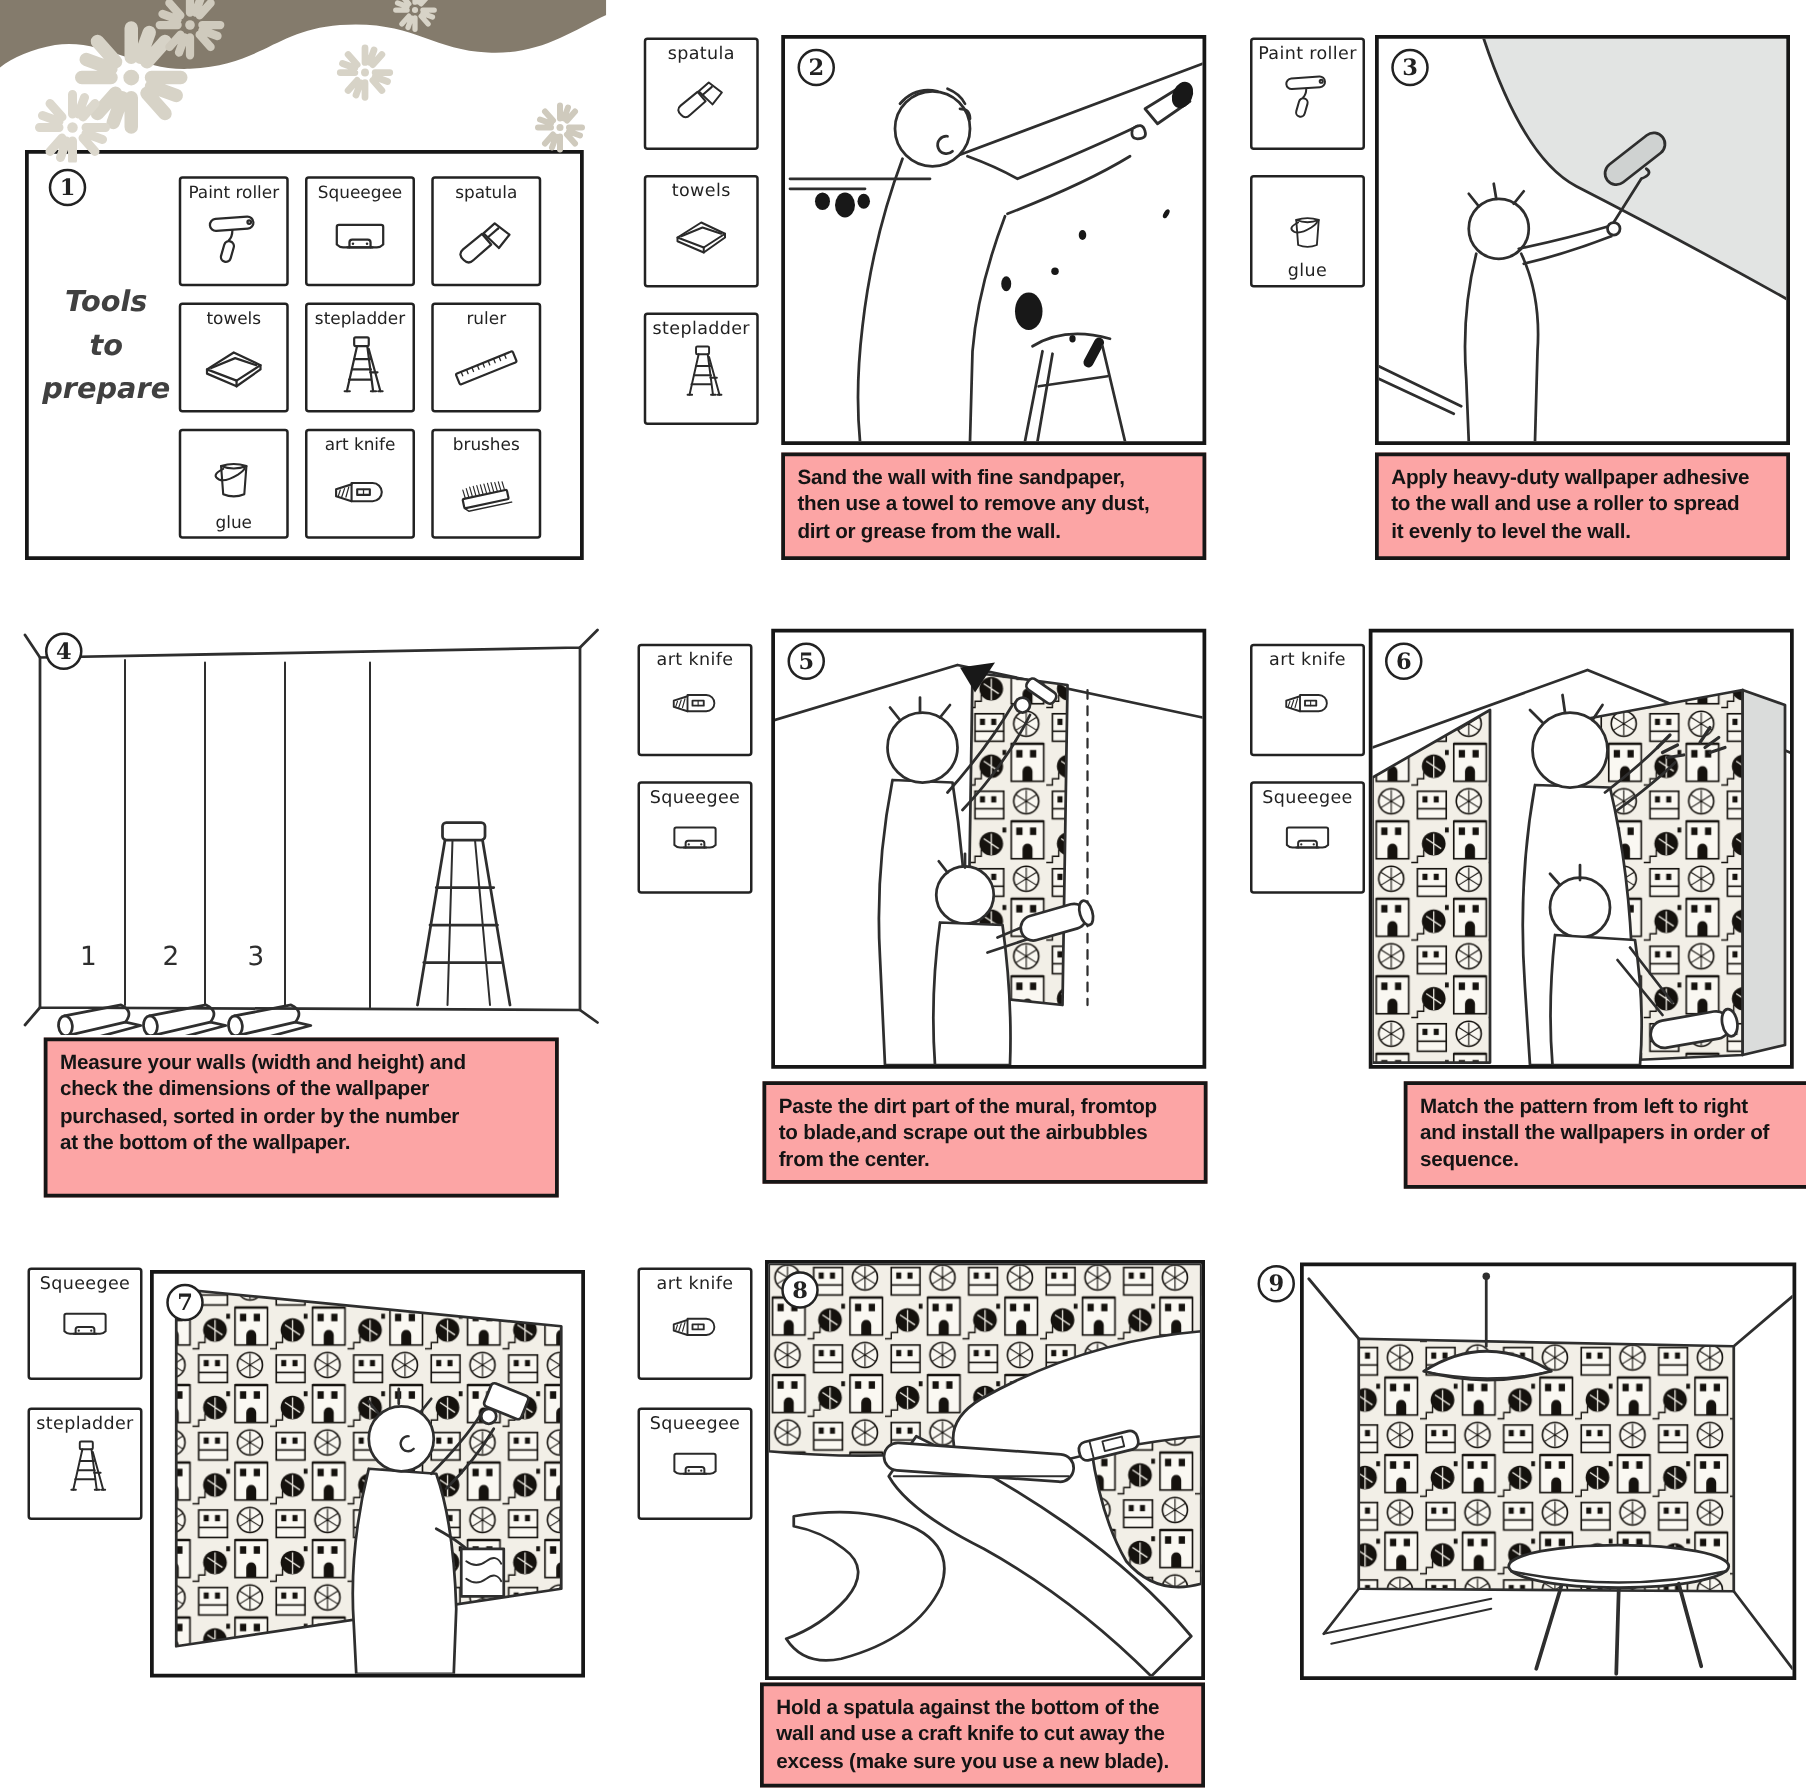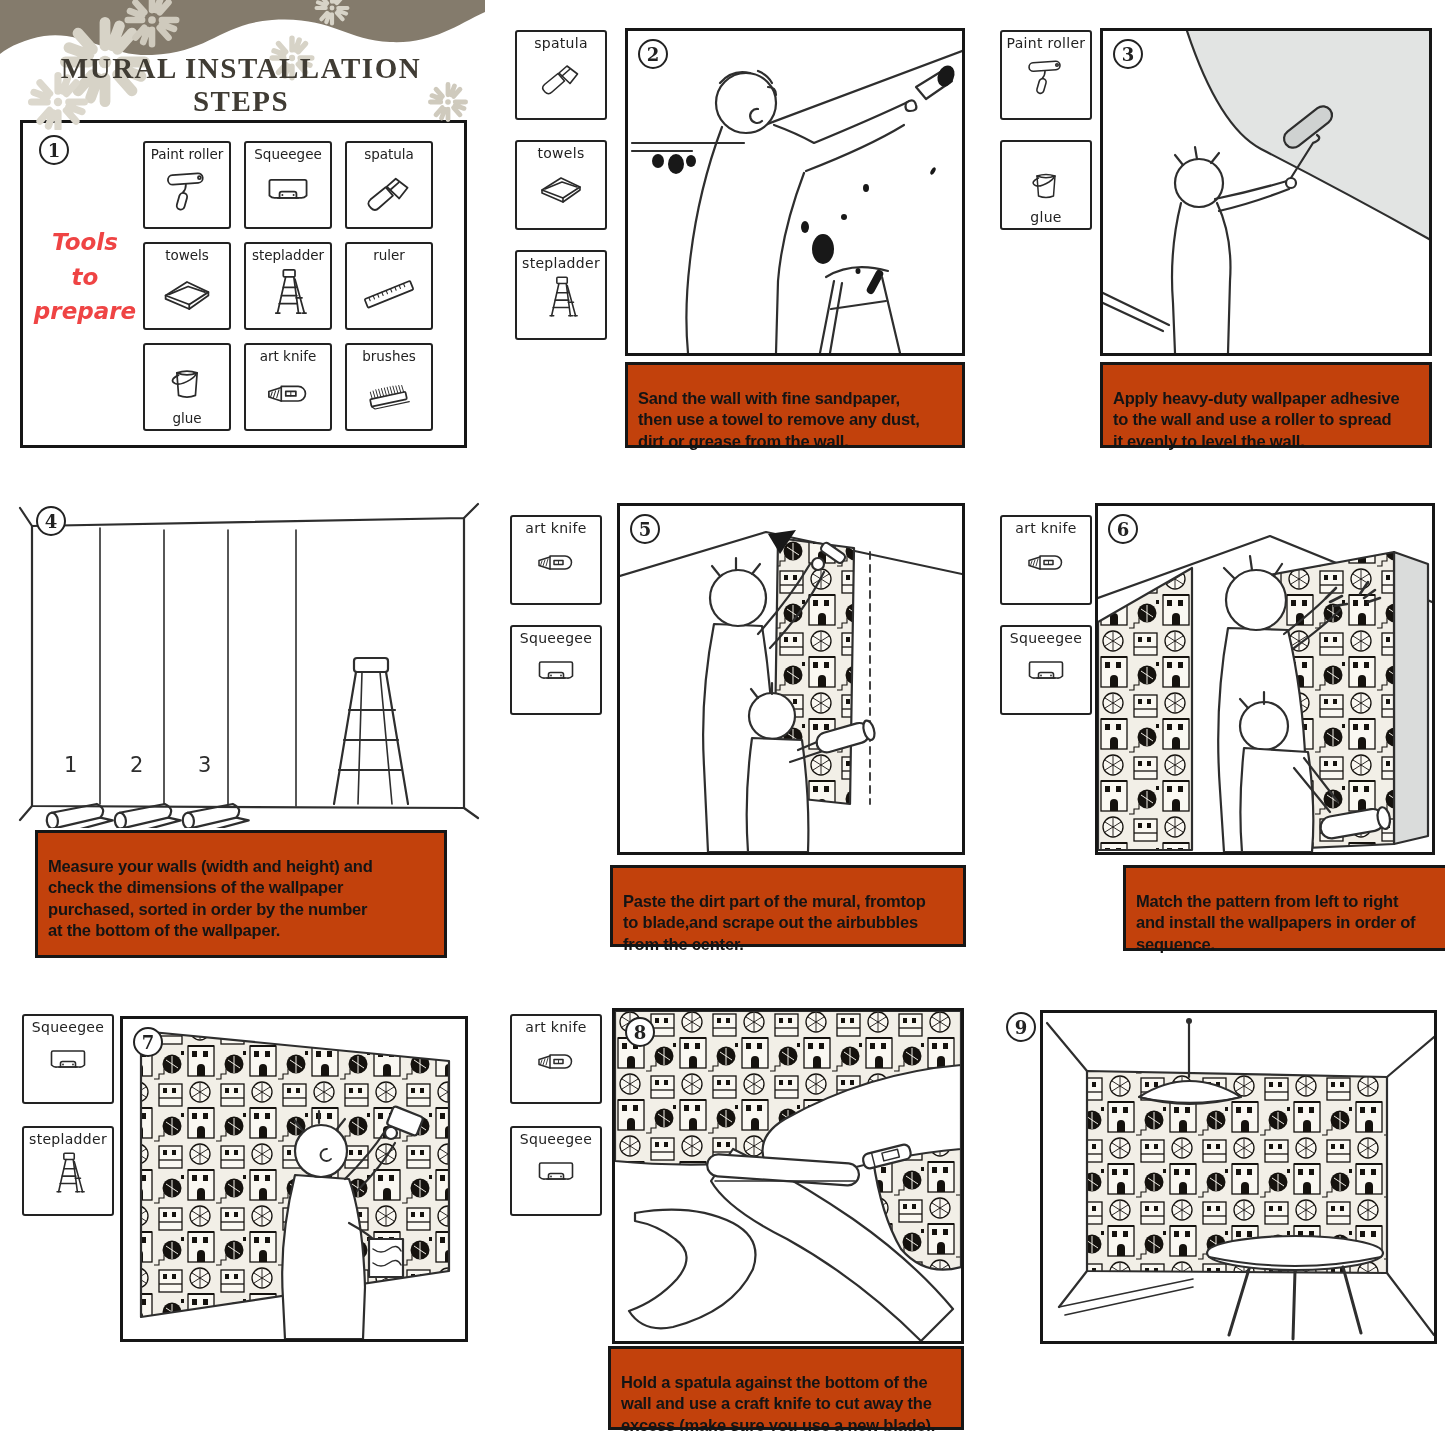--- a/index.html
+++ b/index.html
@@ -165,7 +165,6 @@
         <use href="#fl" transform="translate(332,8) scale(0.7)"></use>
       </g>
   </svg>
-  <div class="header-title">MURAL INSTALLATION STEPS</div>
 
   <div class="bigbox" style="left:20px;top:120px;width:447px;height:328px">
     <div class="abs cnum" style="left:16px;top:12px">1</div>

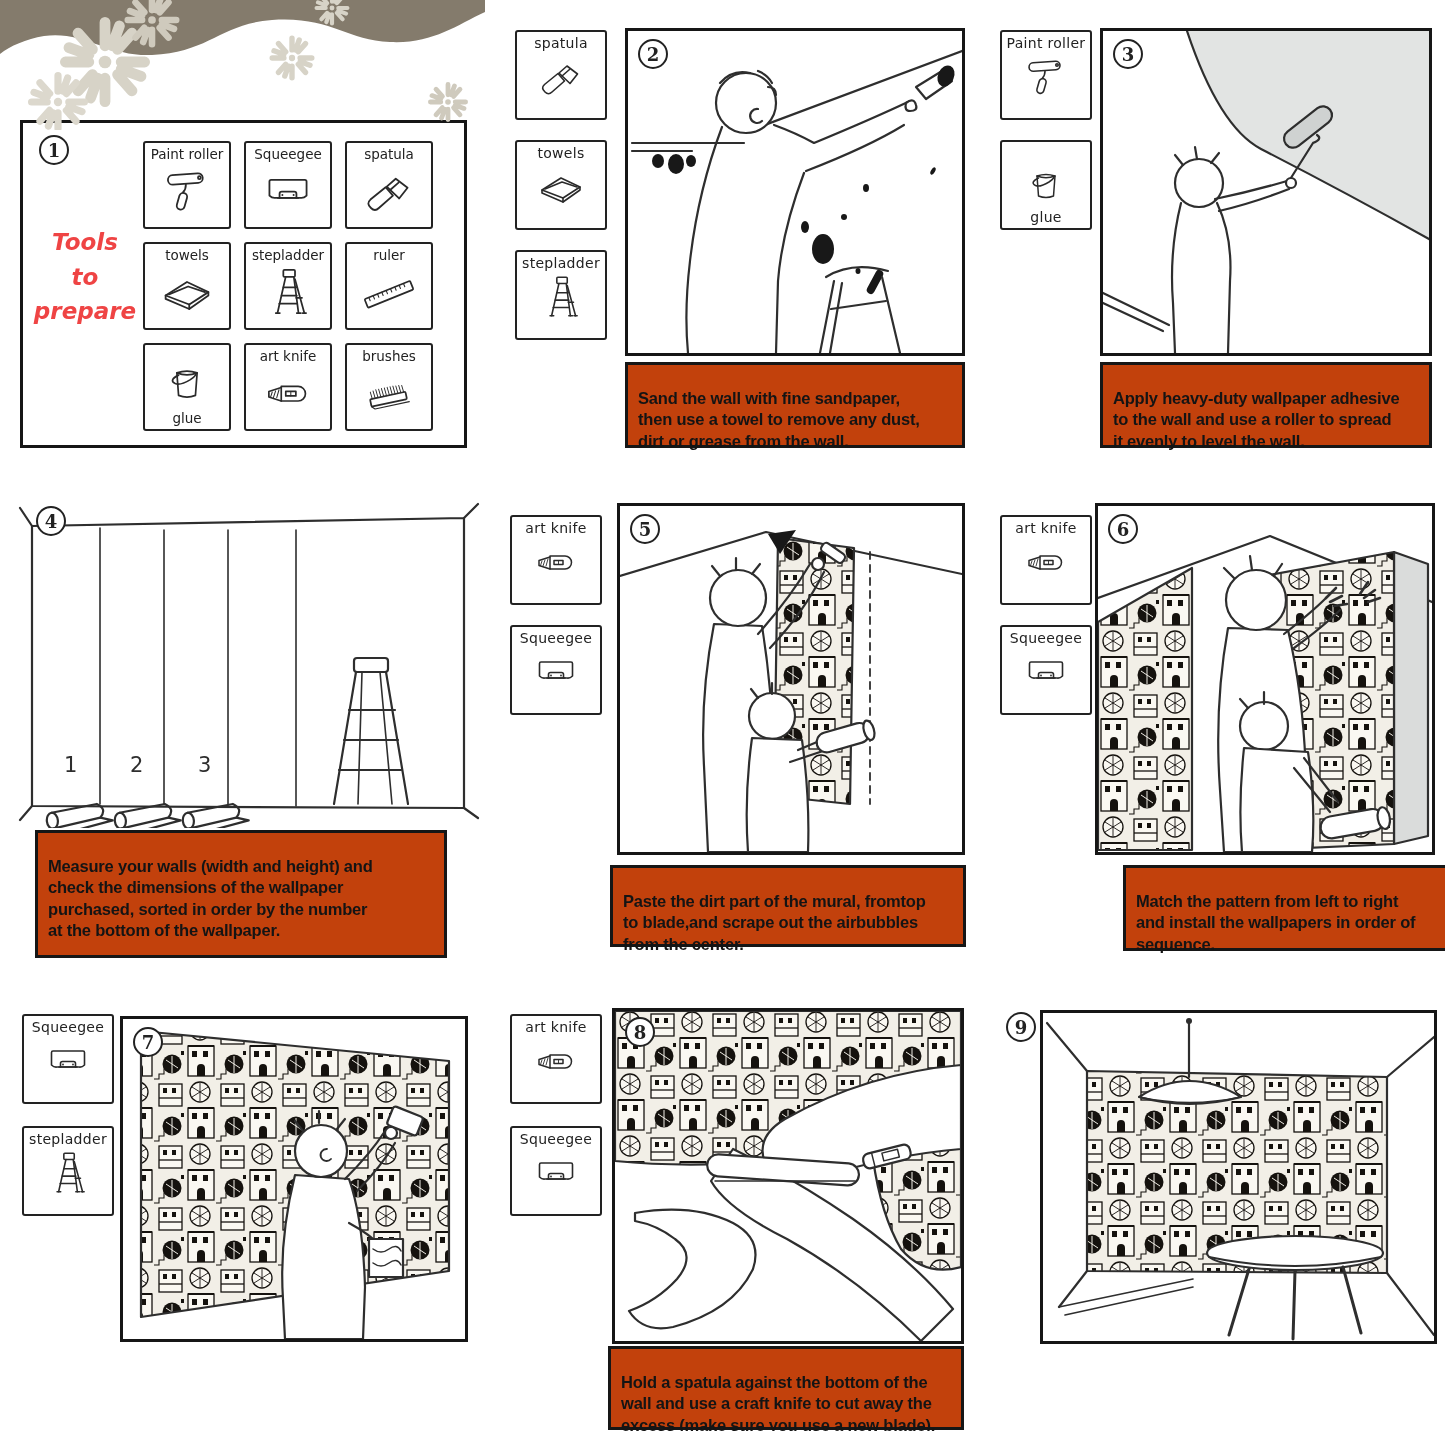--- a/index.html
+++ b/index.html
@@ -32,7 +32,7 @@
   .toolcell.lbl-bottom .lbl{order:1;}
   .tools-title{position:absolute;left:6px;top:102px;width:112px;text-align:center;
                font-family:"DejaVu Sans",sans-serif;font-style:italic;font-weight:700;
-               font-size:23px;color:#ef4444;line-height:1.5;}
+               font-size:23px;color:#404040;line-height:1.5;}
   .header-title{position:absolute;left:12px;top:52px;width:458px;text-align:center;
                 font-family:"Liberation Serif",serif;font-weight:700;font-size:29px;
                 letter-spacing:1.5px;color:#403c34;z-index:2;}

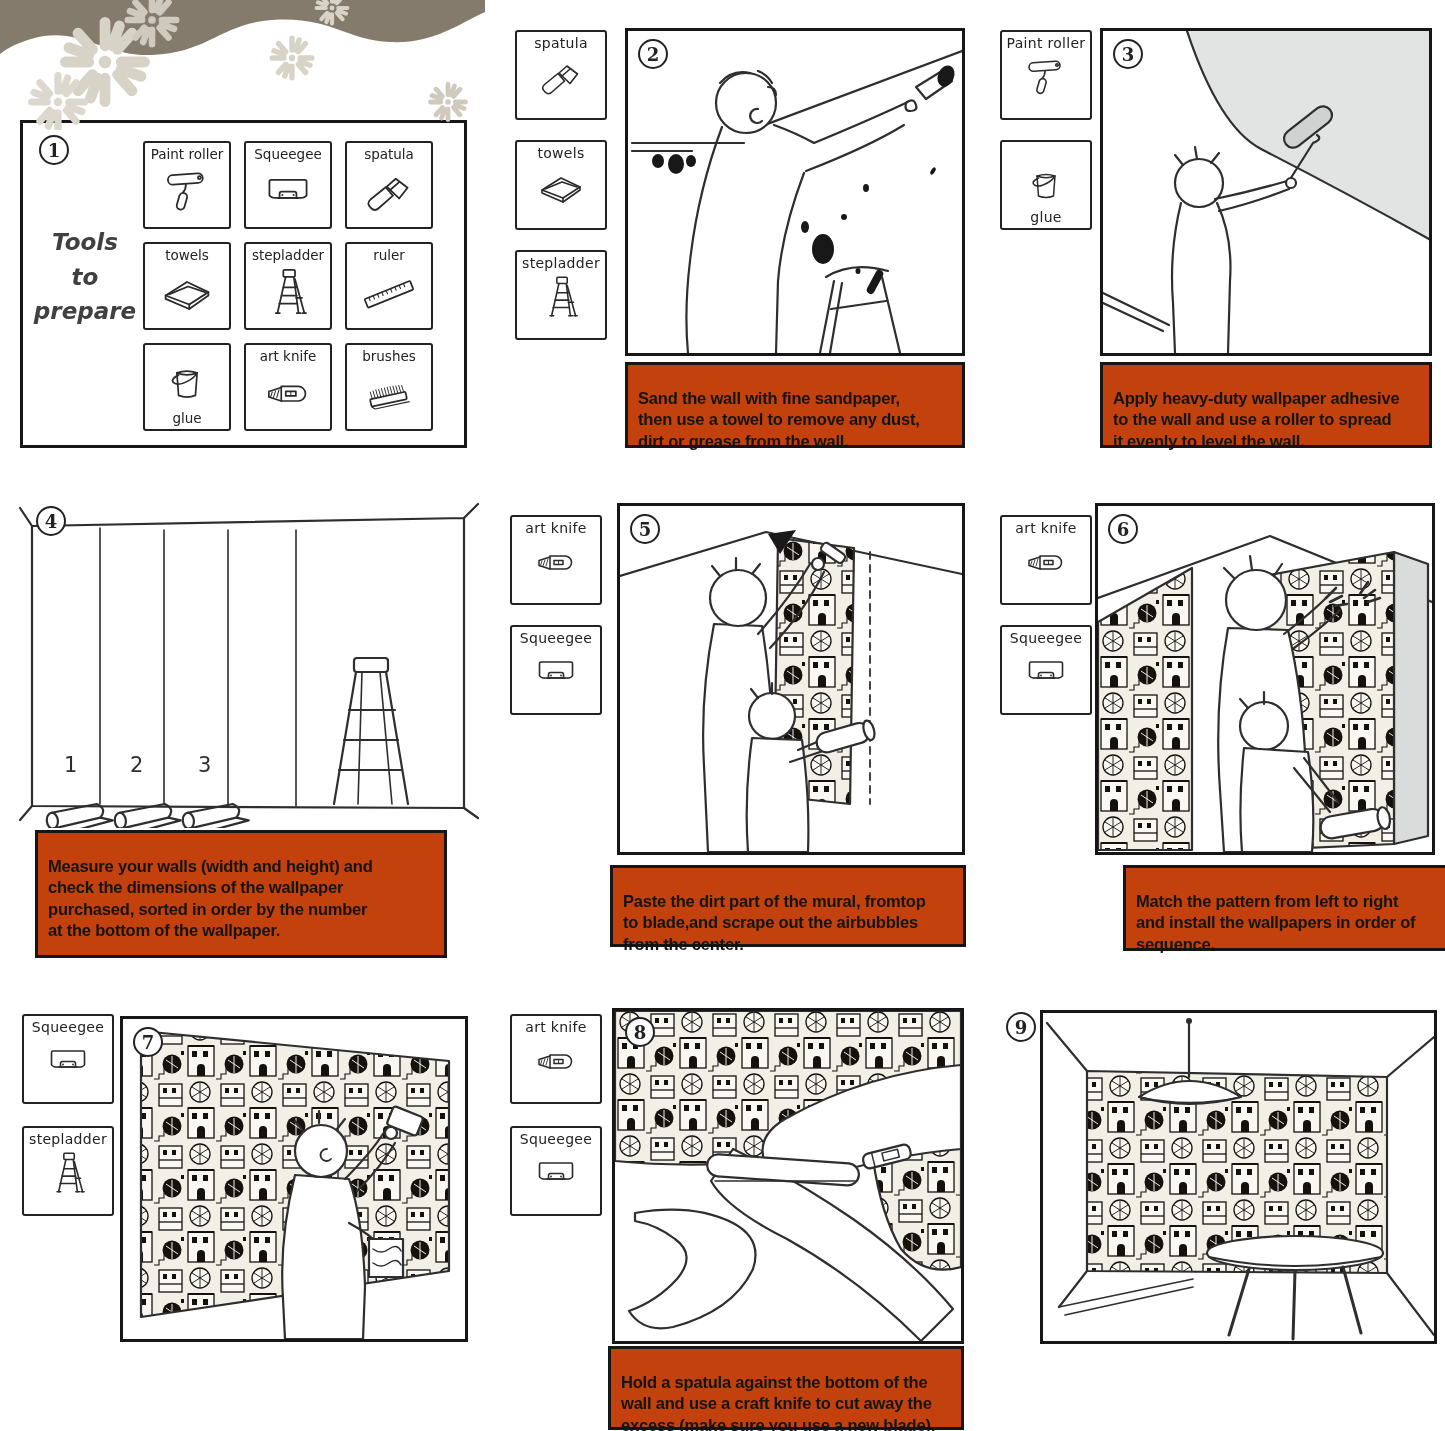--- a/index.html
+++ b/index.html
@@ -8,7 +8,7 @@
   .abs{position:absolute;box-sizing:border-box;}
   .illus{border:3px solid #161616;background:#fff;position:absolute;box-sizing:border-box;}
   .illus svg{display:block;width:100%;height:100%;}
-  .caption{border:3px solid #161616;background:#c2410c;padding:23px 10px;
+  .caption{border:3px solid #161616;background:#fca5a5;padding:7px 10px;
            font-weight:700;font-size:16.5px;line-height:1.3;letter-spacing:-0.2px;color:#141414;}
   .caption div{white-space:nowrap;}
   .chip{border:2.5px solid #222;border-radius:3px;background:#fff;text-align:center;padding-top:3px;}

